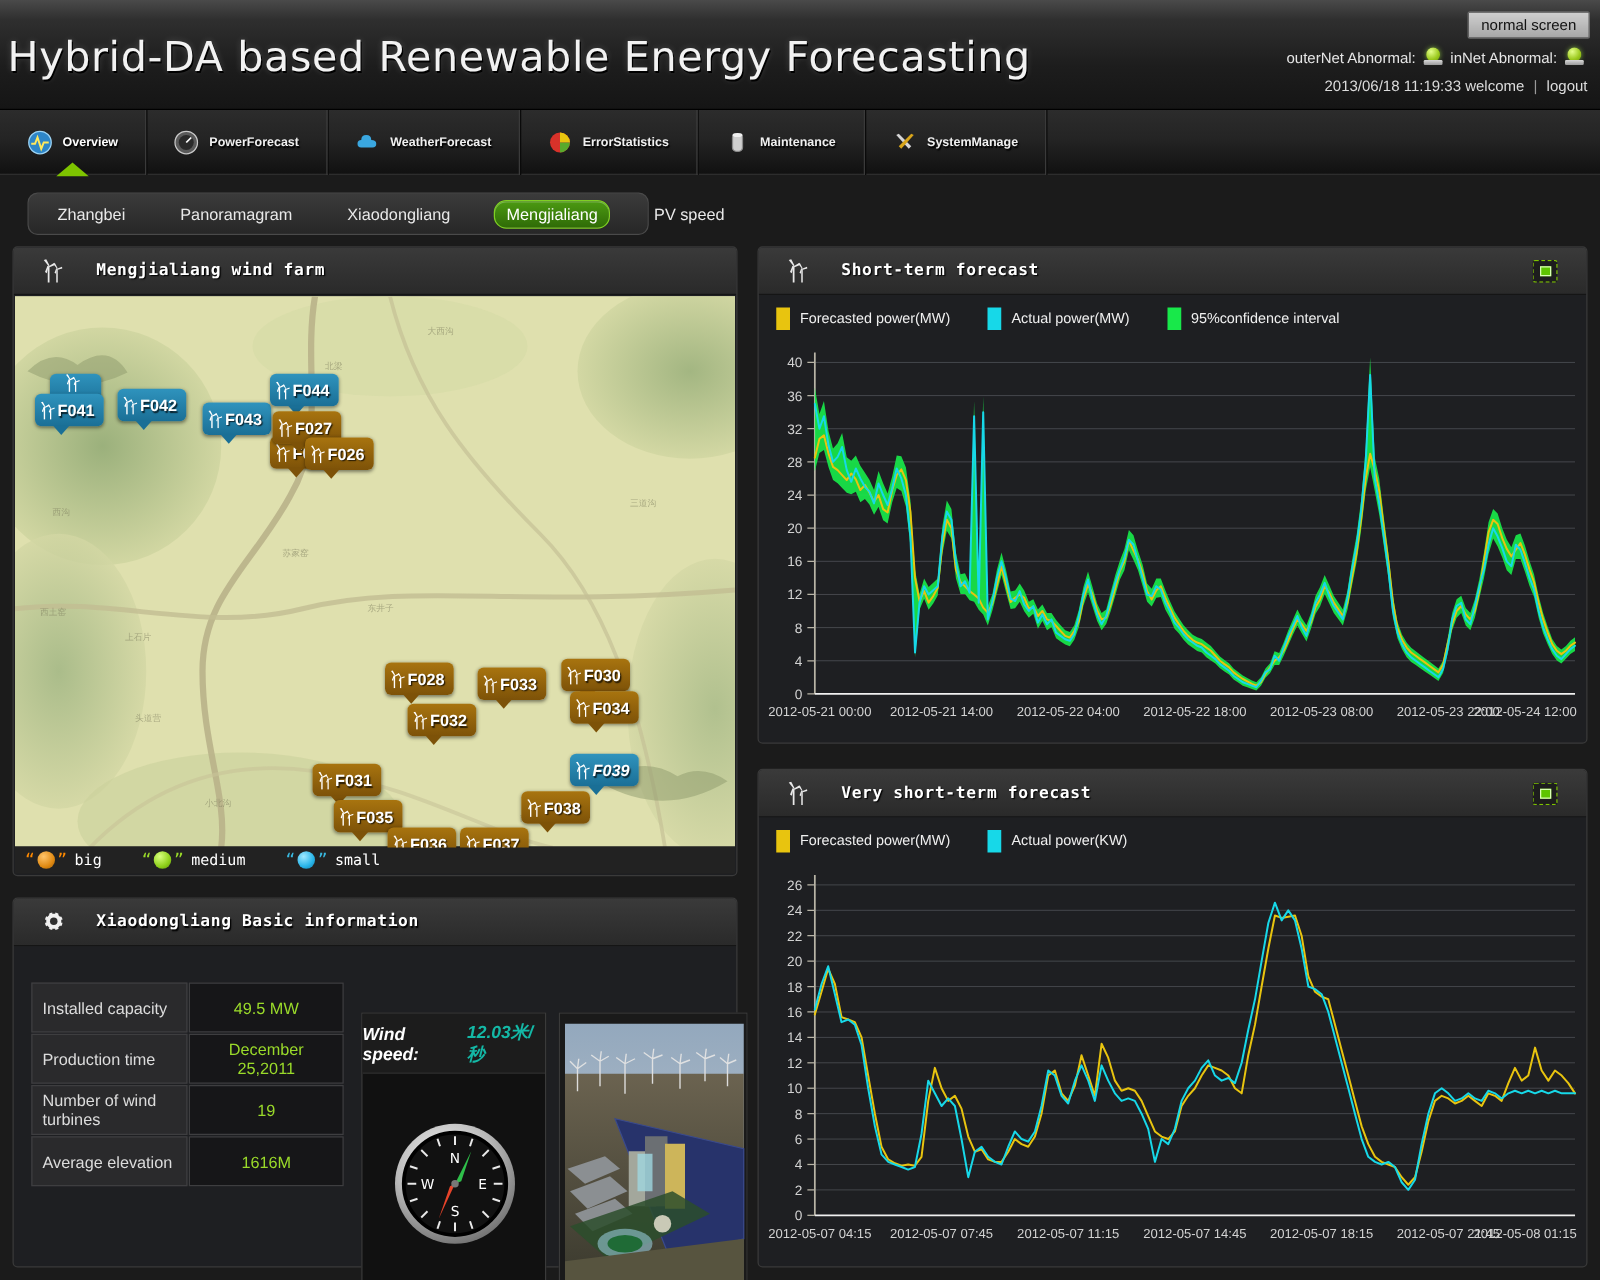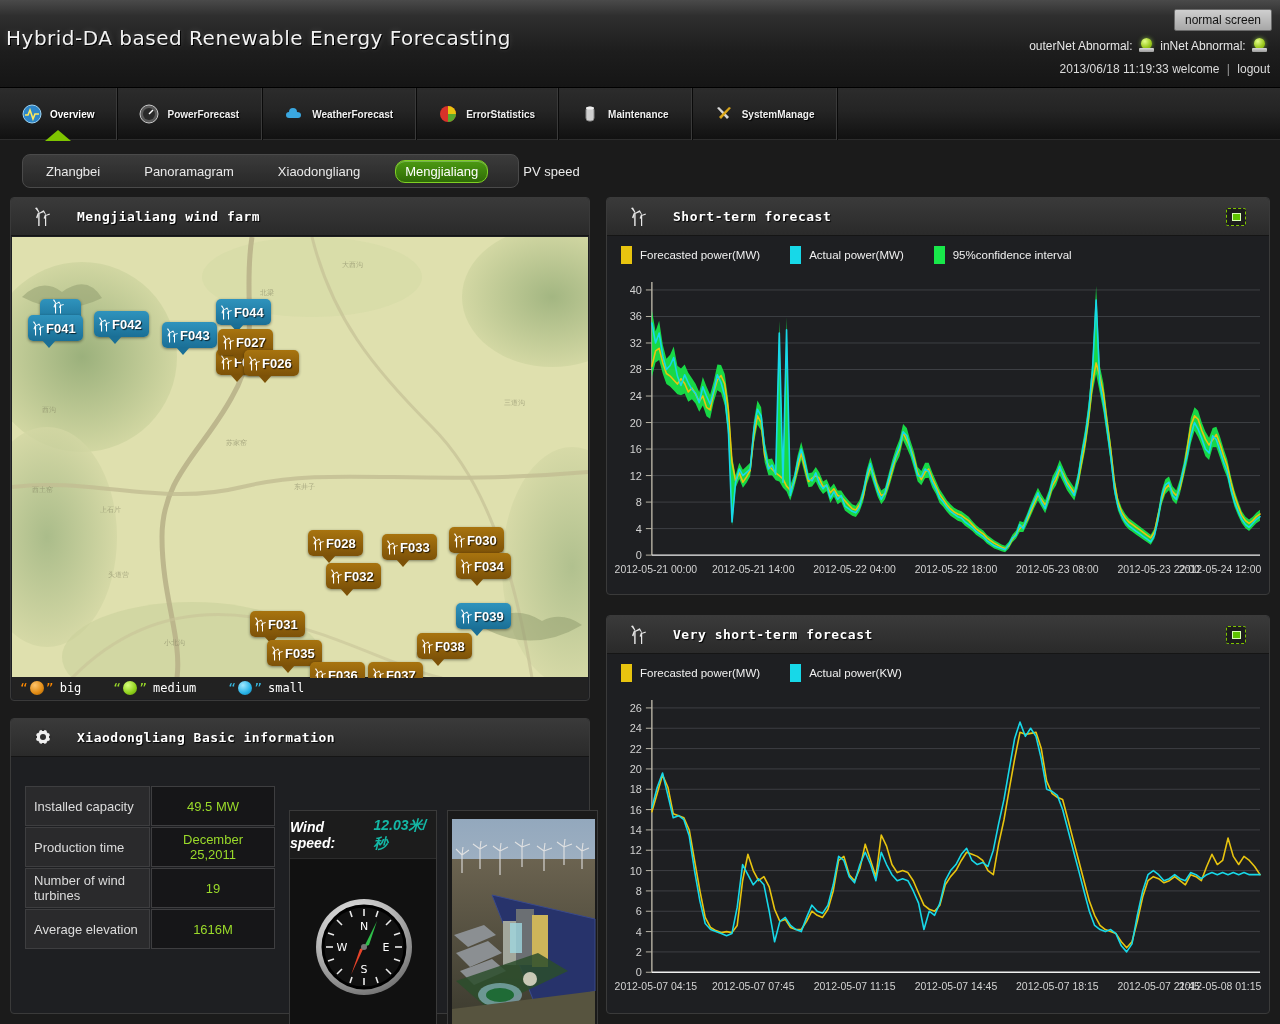--- a/index.html
+++ b/index.html
@@ -17,7 +17,7 @@
   }
   #app-title {
     position:absolute; left:6px; top:26px;
-    font-size:20px; letter-spacing:.5px; color:#f2f2f2;
+    font-size:33px; letter-spacing:.5px; color:#f2f2f2;
     font-family:"DejaVu Sans", sans-serif; font-weight:400;
     text-shadow:1px 1px 0 #000, 0 0 6px rgba(255,255,255,.18);
   }

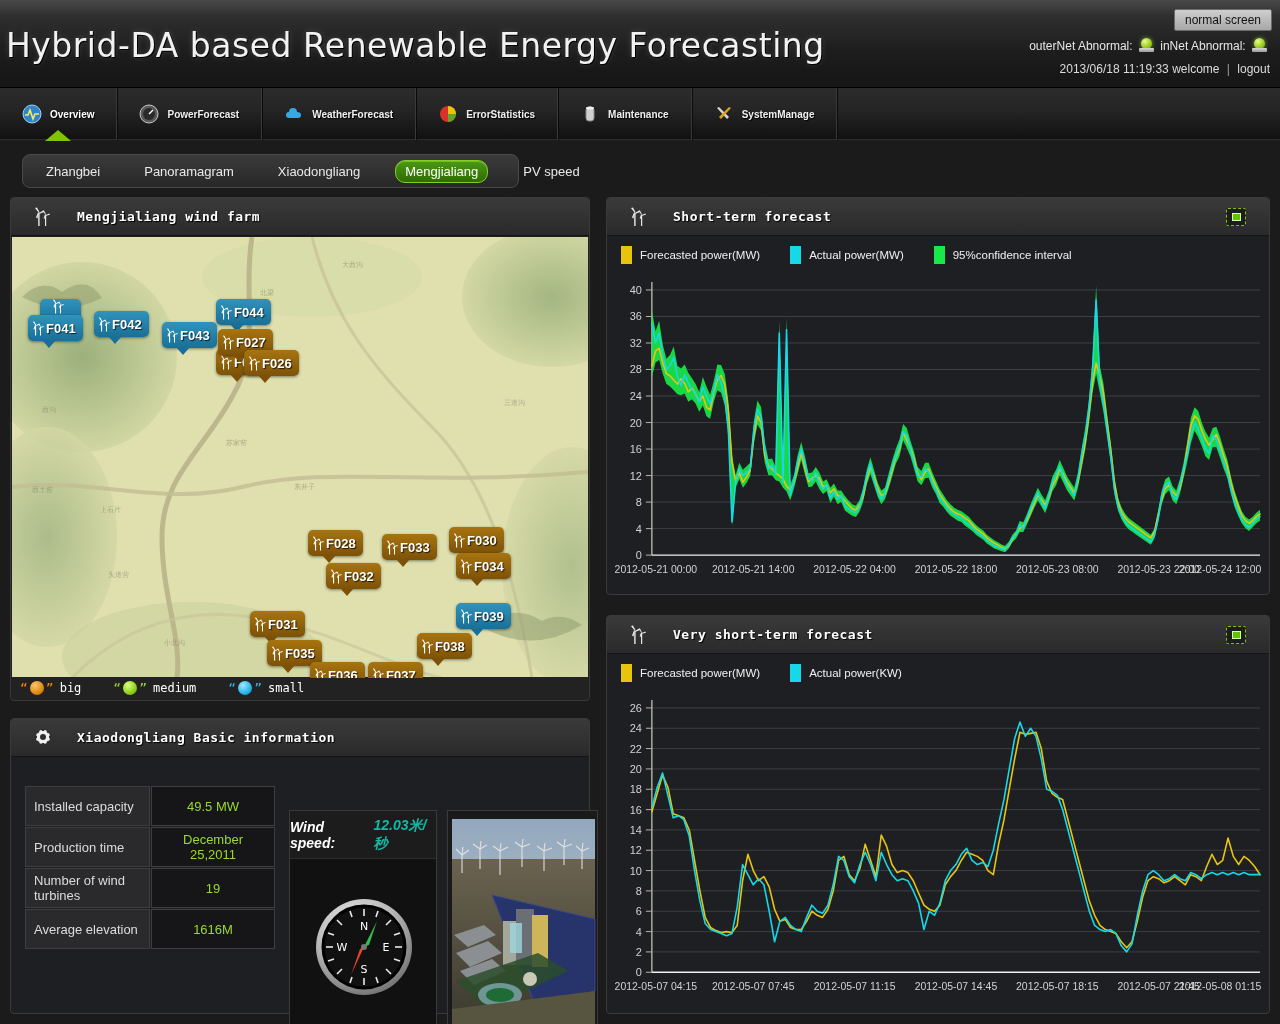--- a/index.html
+++ b/index.html
@@ -544,7 +544,7 @@
           </svg></span>
         <span>F031</span>
       </div>
-      <div class="marker blue" style="left: 444px; top: 366px; z-index: 2;">
+      <div class="marker blue" style="left: 444px; top: 366px; z-index: 2; font-style: italic;">
         <span class="m-ico"><svg viewBox="0 0 13 15" width="13" height="15">
             <g fill="#fff">
               <rect x="3" y="4.5" width="1.1" height="10"></rect>

